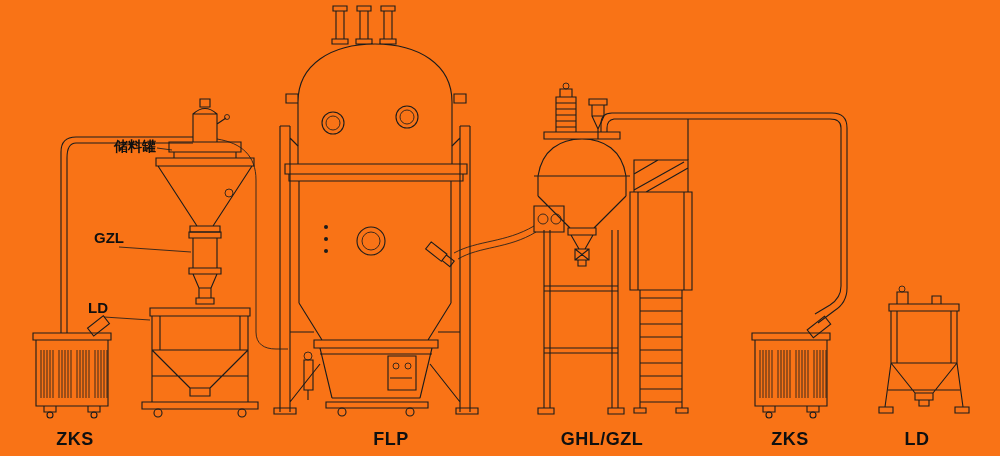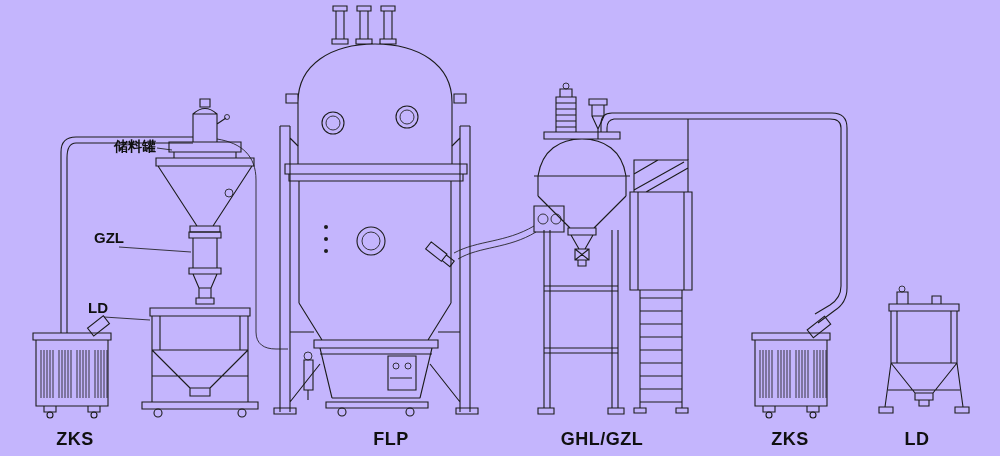--- a/index.html
+++ b/index.html
@@ -5,7 +5,7 @@
   * { margin:0; padding:0; box-sizing:border-box; }
   html,body { background:#ffffff; }
   body { font-family:"Liberation Sans", sans-serif; }
-  .stage { position:relative; width:1000px; height:456px; background:#c4b5fd; overflow:hidden; }
+  .stage { position:relative; width:1000px; height:456px; background:#f97316; overflow:hidden; }
   svg { display:block; }
   .ln { fill:none; stroke:#1c1c1c; stroke-width:1.1; stroke-linejoin:miter; stroke-linecap:butt; }
   .thin { stroke-width:0.85; }

